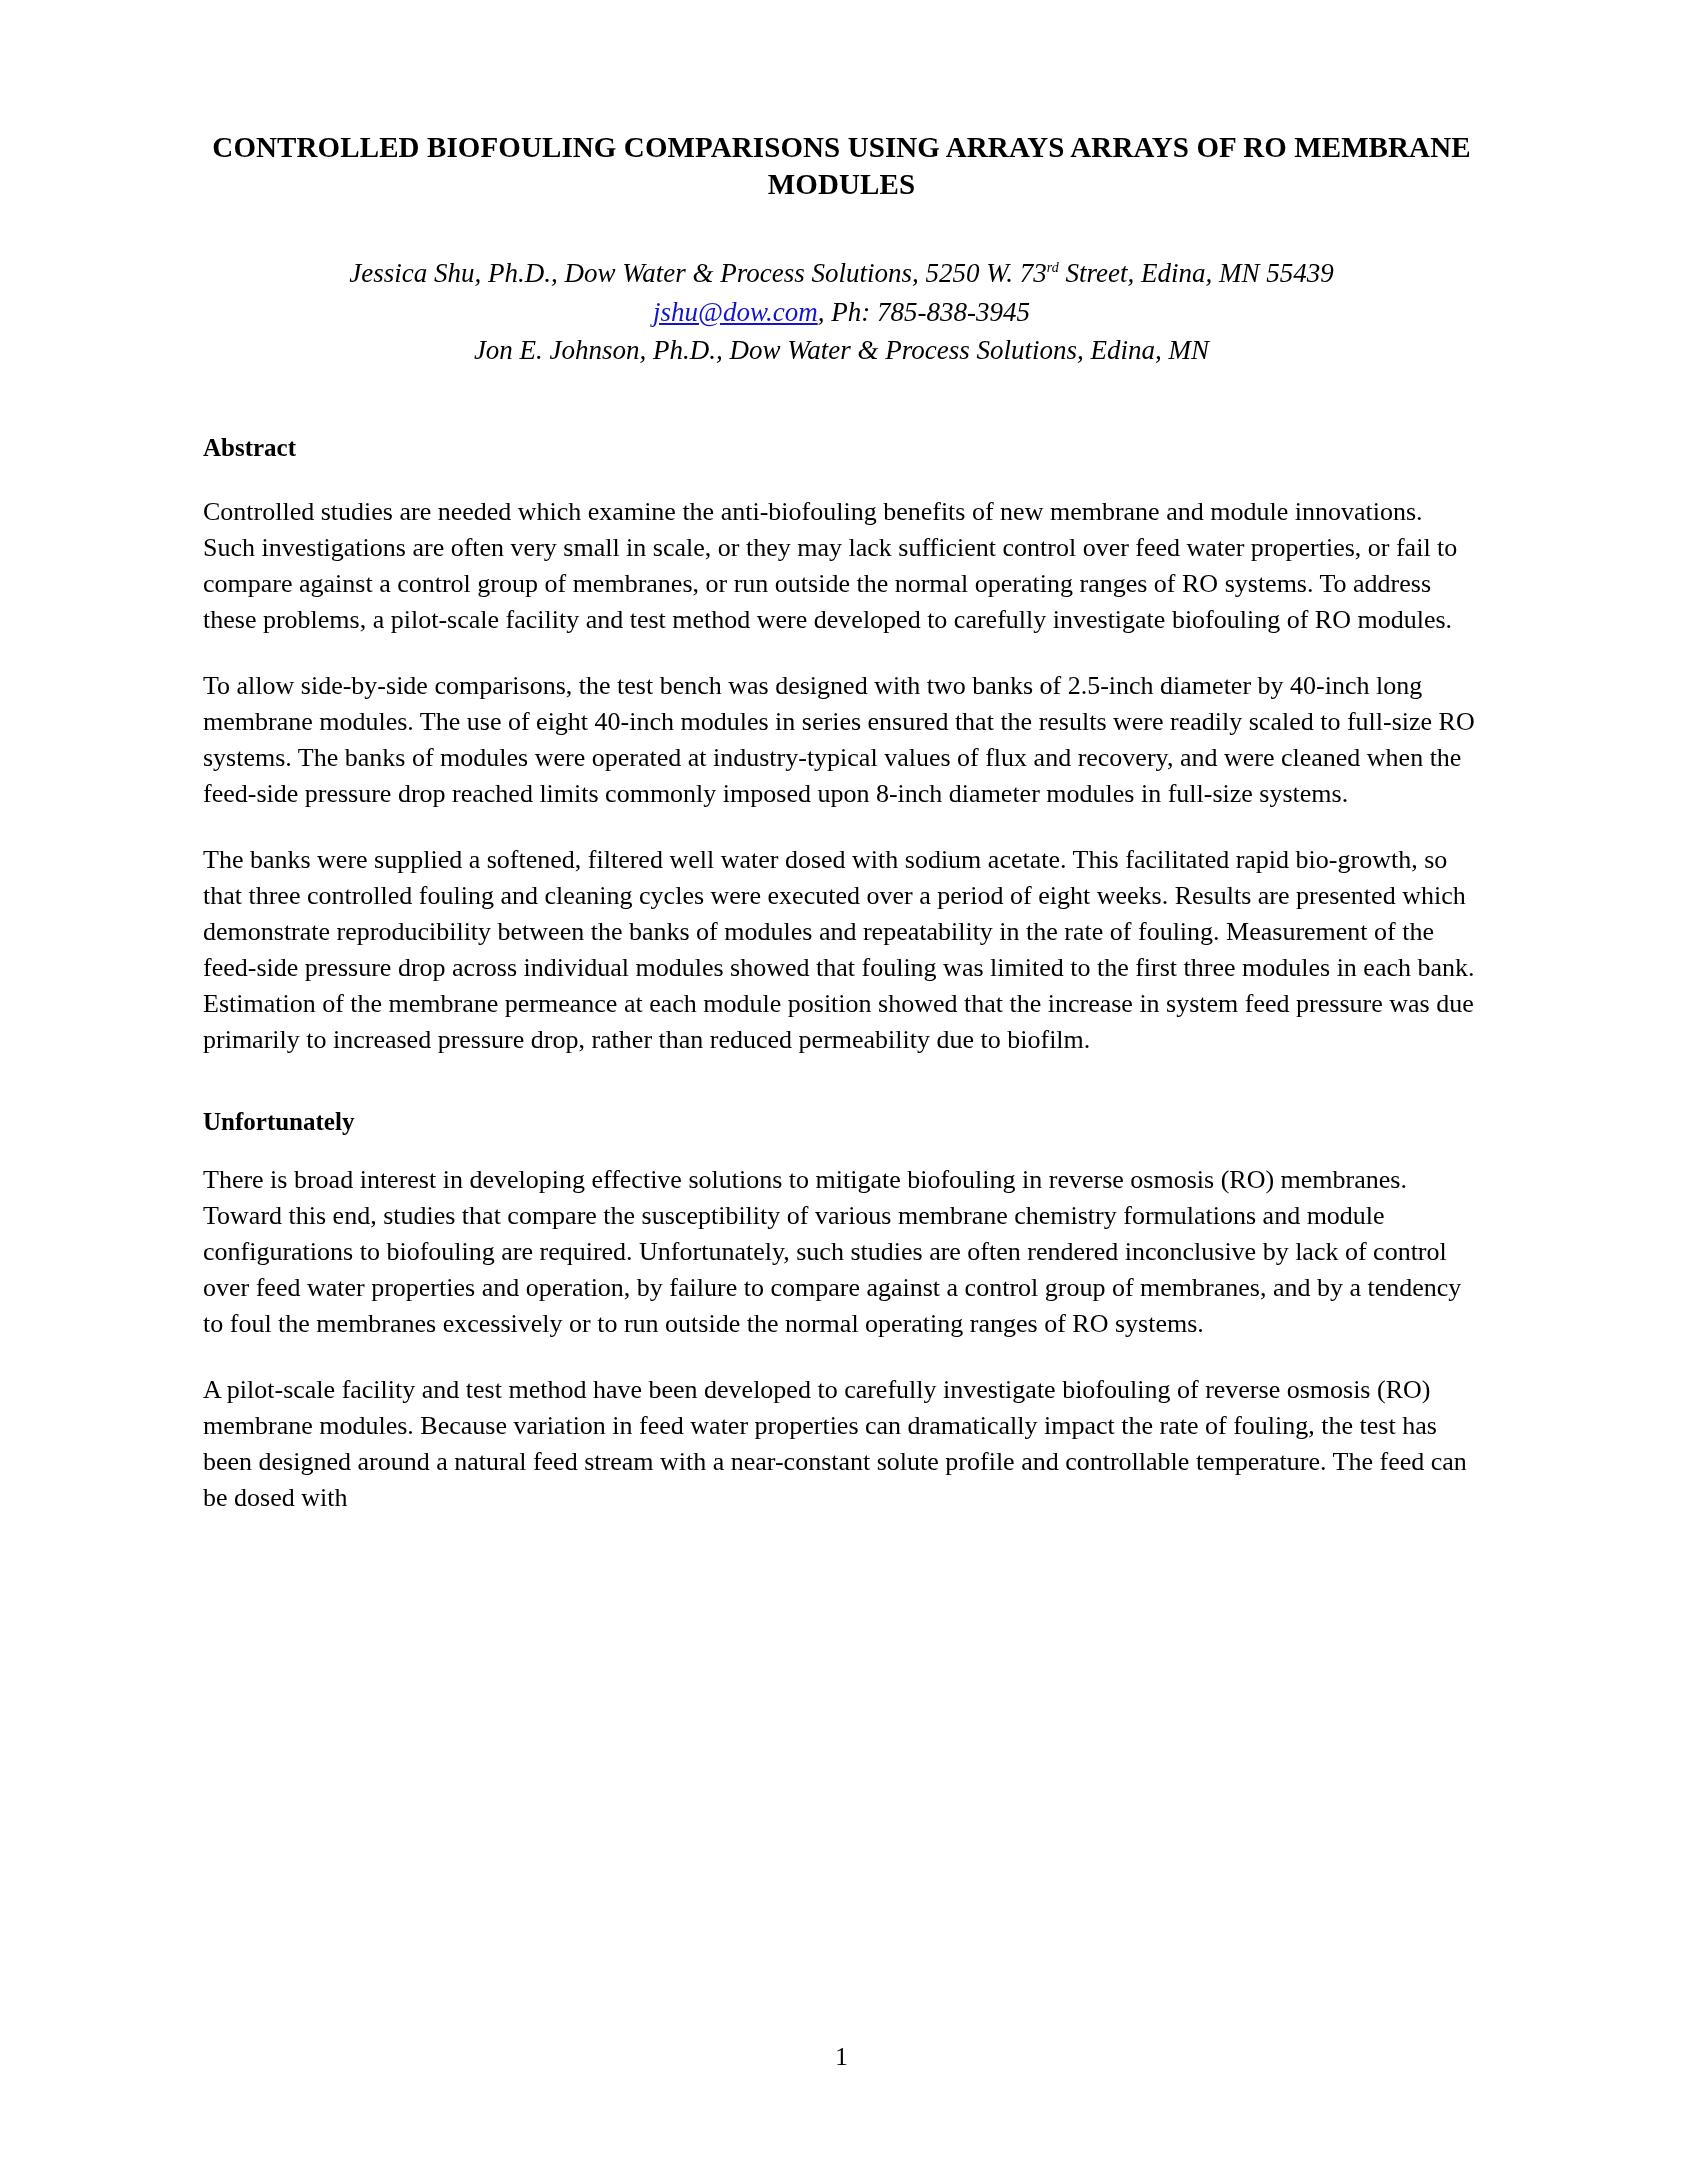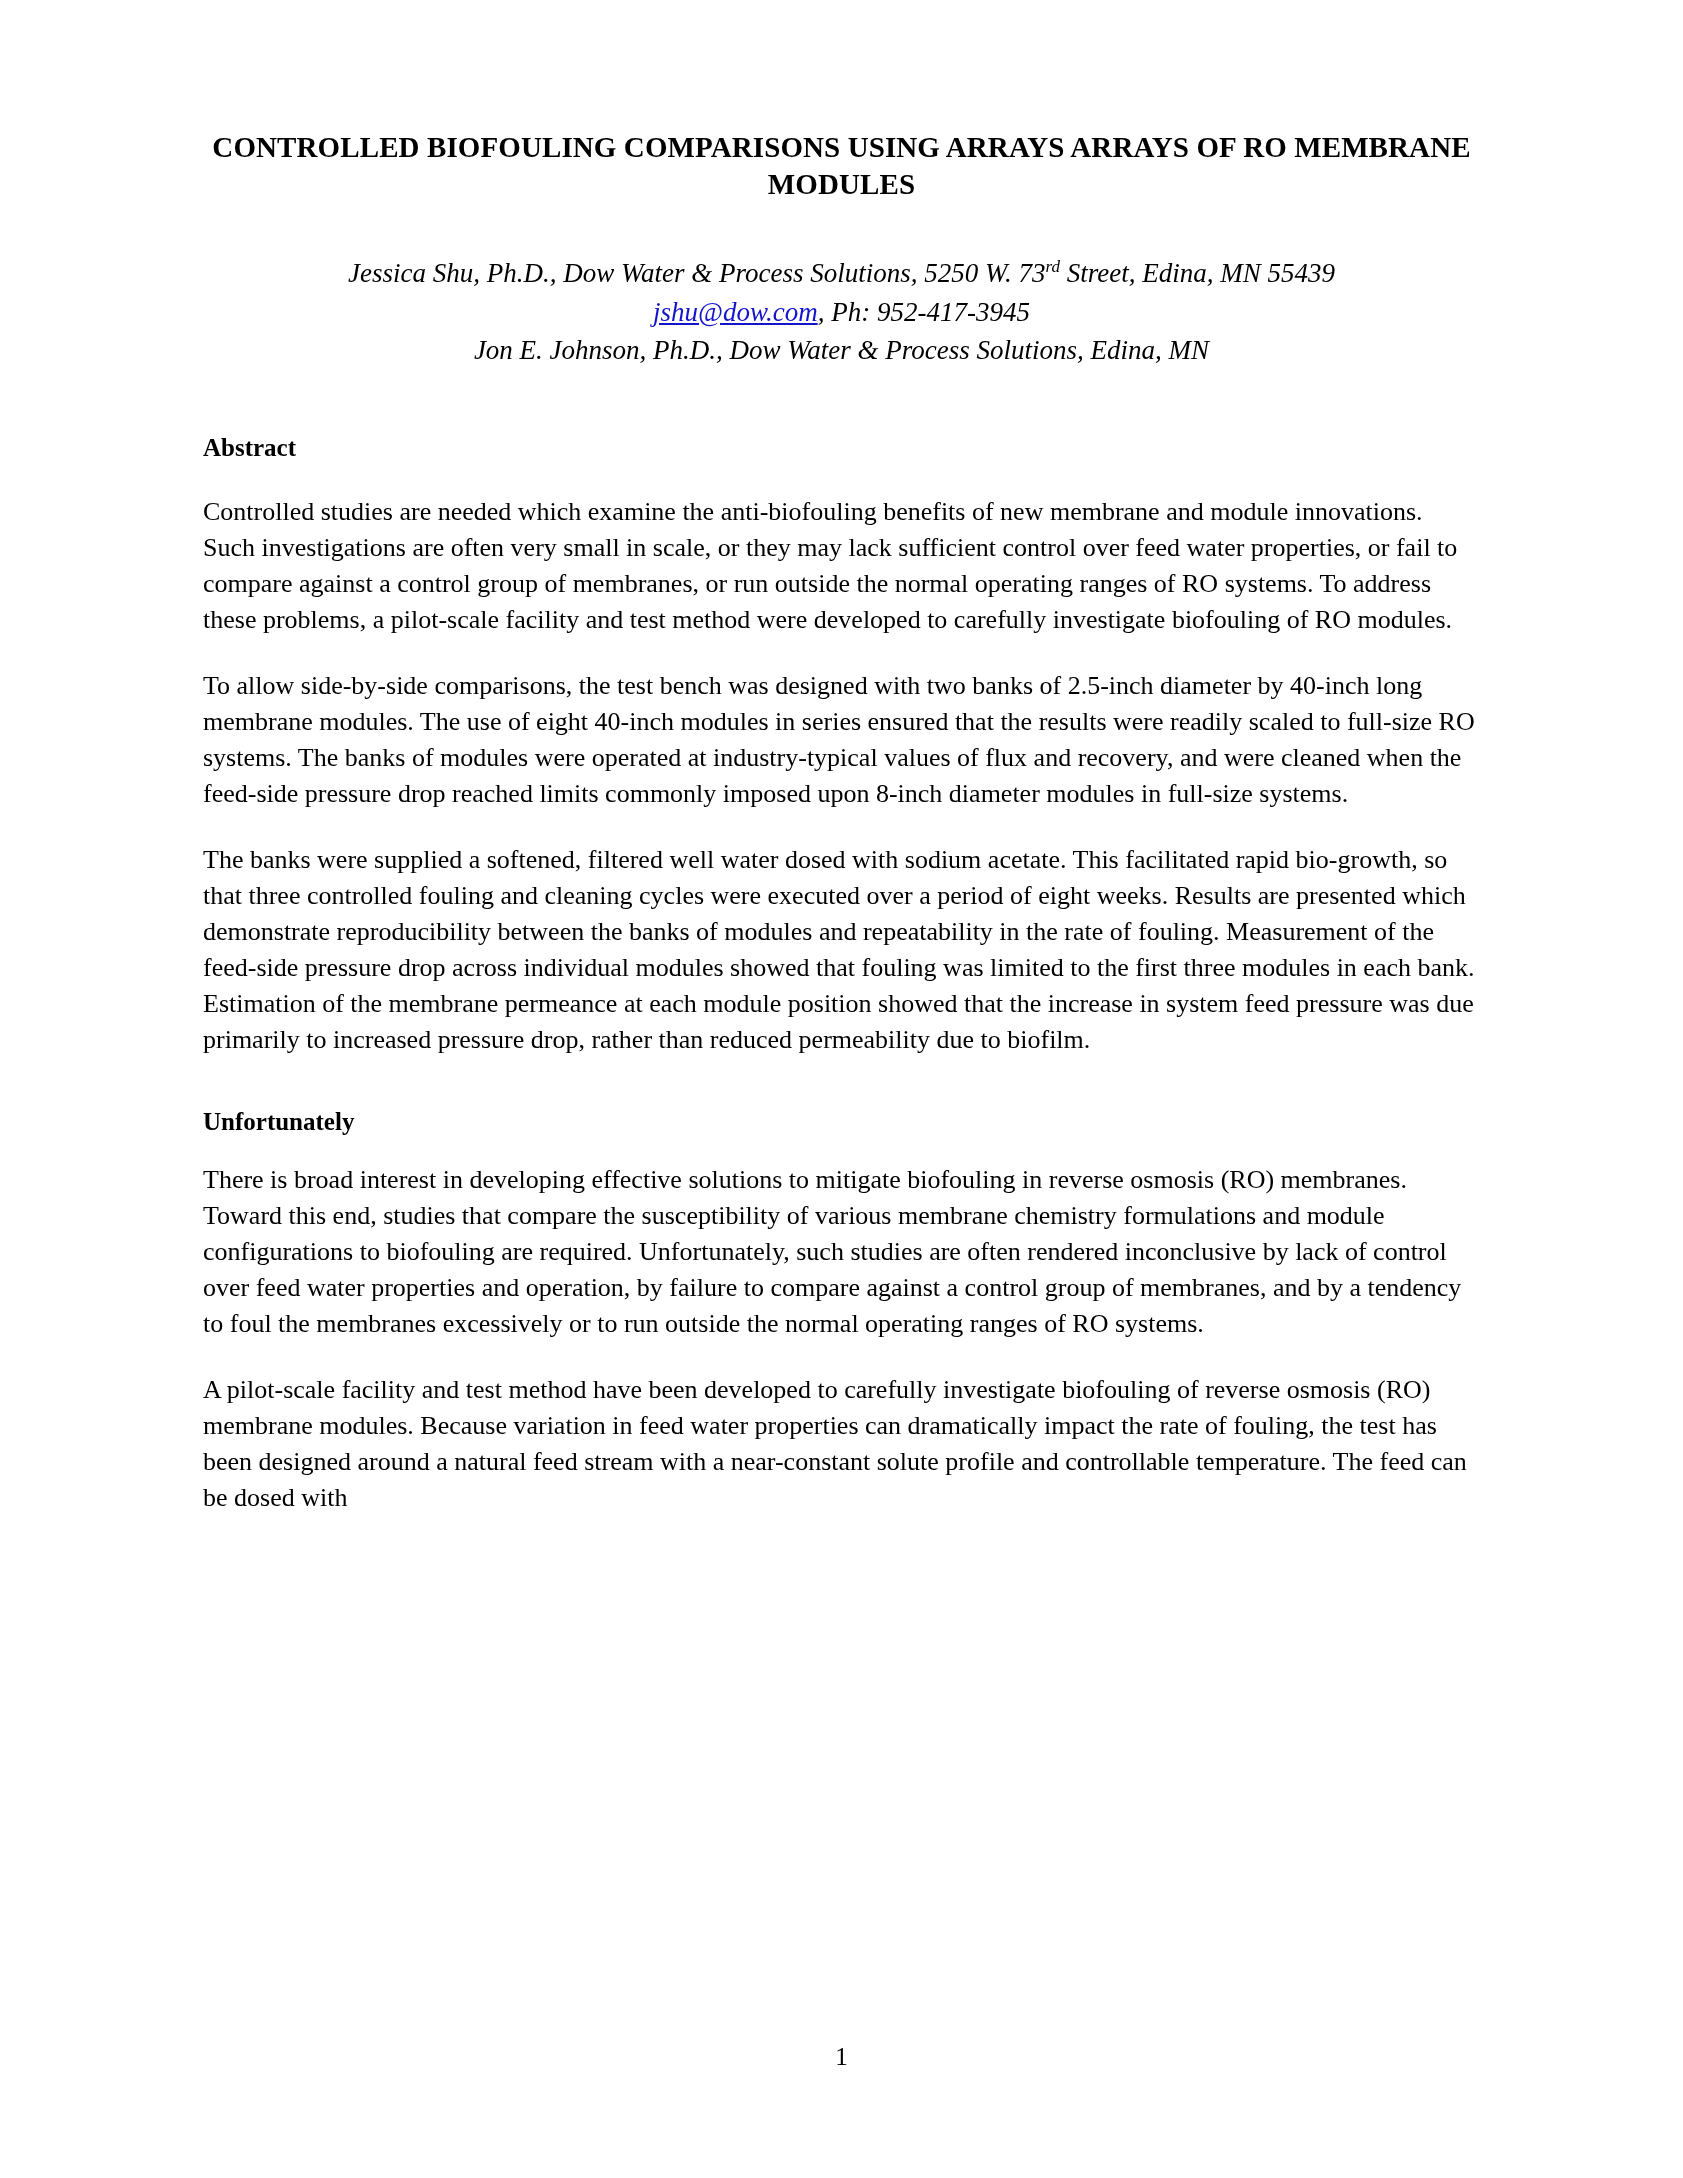--- a/index.html
+++ b/index.html
@@ -41,7 +41,7 @@
     display: block;
   }
   .authors sup {
-    font-size: 17px;
+    font-size: 14px;
     vertical-align: super;
     font-style: italic;
   }

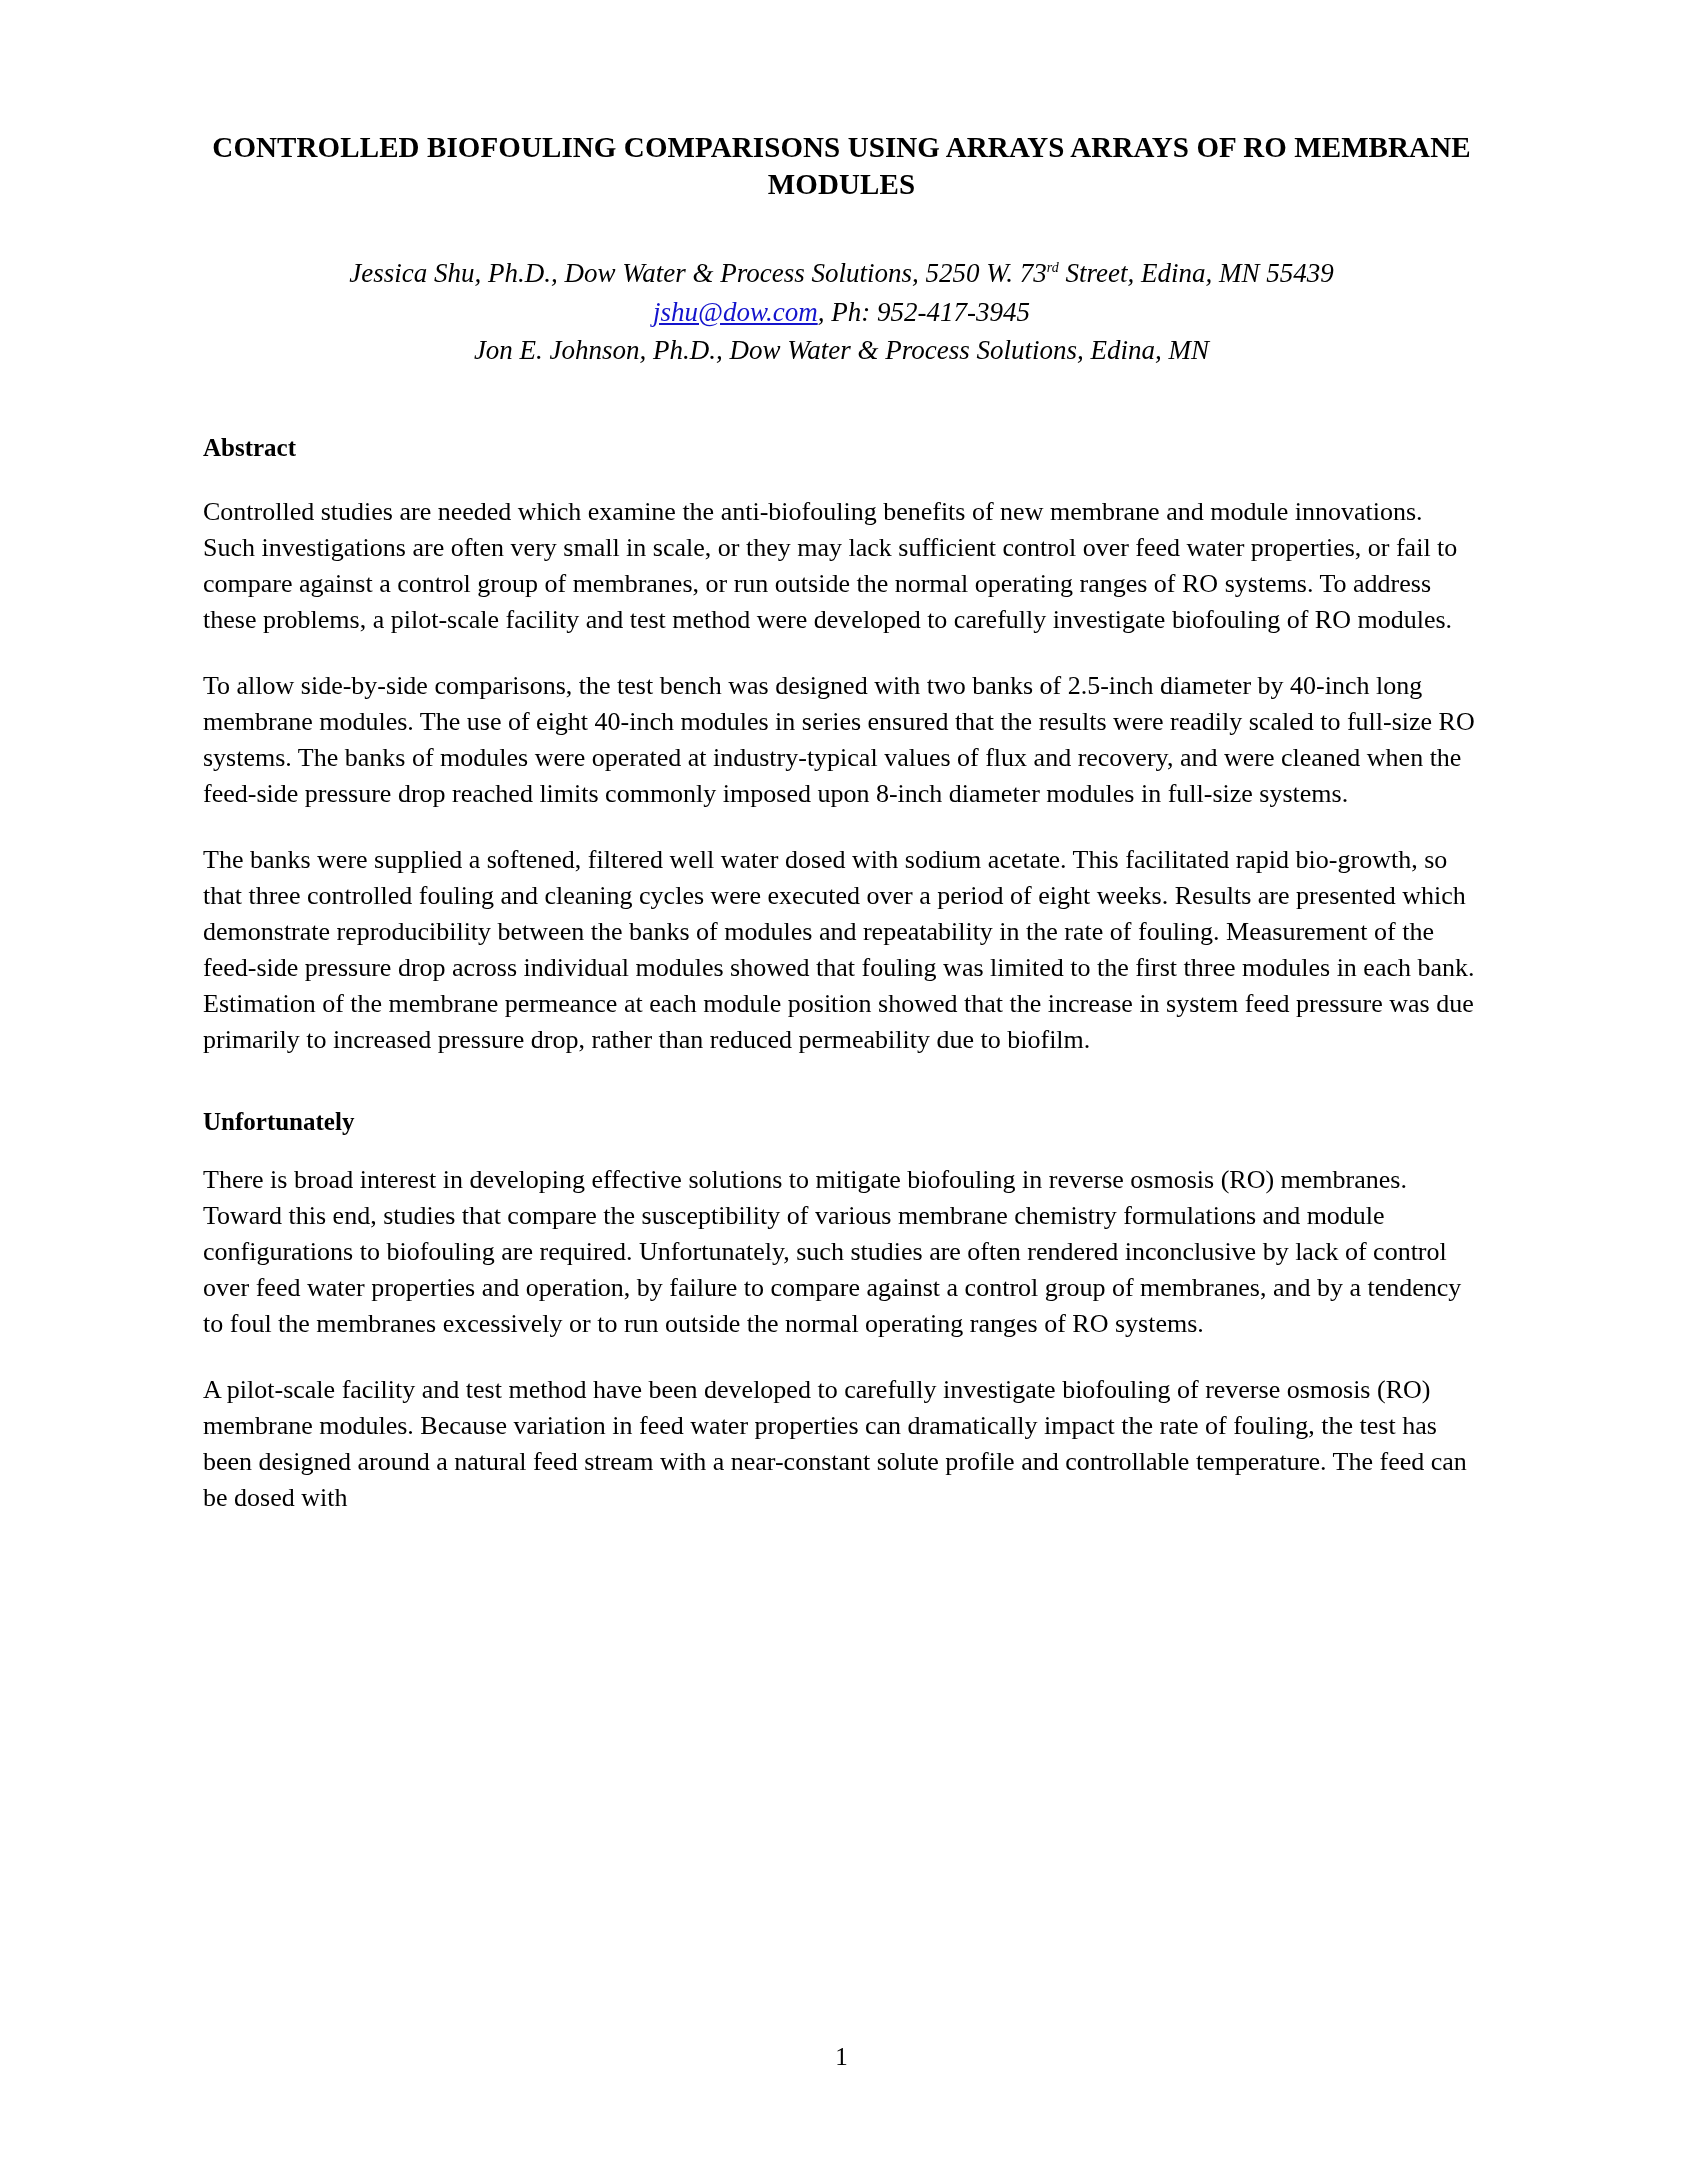--- a/index.html
+++ b/index.html
@@ -87,7 +87,7 @@
 
     <div class="authors">
       <span class="line"><span>Jessica Shu, Ph.D., Dow Water &amp; Process Solutions, 5250 W. 73</span><sup>rd</sup><span> Street, Edina, MN  55439</span></span>
-      <span class="line"><a class="email" href="#">jshu@dow.com</a><span>, Ph: 952-417-3945</span></span>
+      <span class="line"><a class="email" href="#">jshu@dow.com</a><span>, Ph: 785-838-3945</span></span>
       <span class="line">Jon E. Johnson, Ph.D., Dow Water &amp; Process Solutions, Edina, MN</span>
     </div>
 

